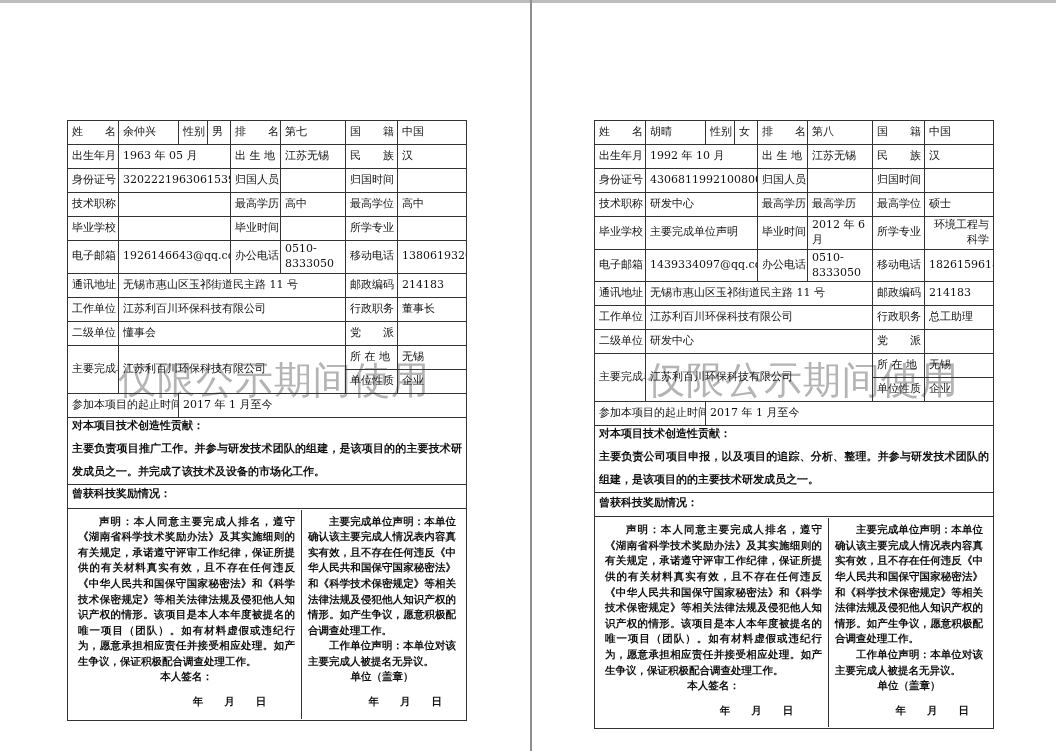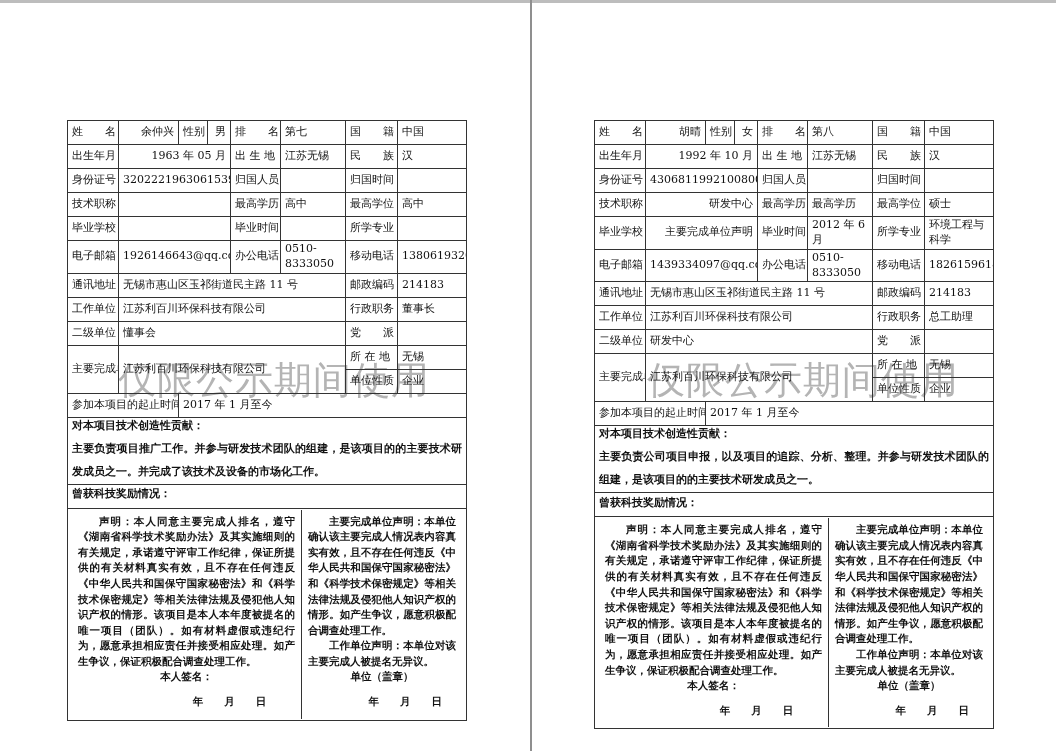--- a/index.html
+++ b/index.html
@@ -28,7 +28,7 @@
     vertical-align:middle;overflow:hidden;line-height:1.35;
   }
   td.lb{font-weight:normal;white-space:nowrap;padding:1px 3px;}
-  td.ct{text-align:right;}
+  td.ct{text-align:left;}
   td.wrapok{white-space:normal;}
   td.contrib-cell,td.awards-cell{vertical-align:top;padding:3px 8px;}
   td.contrib-cell{height:60px;}

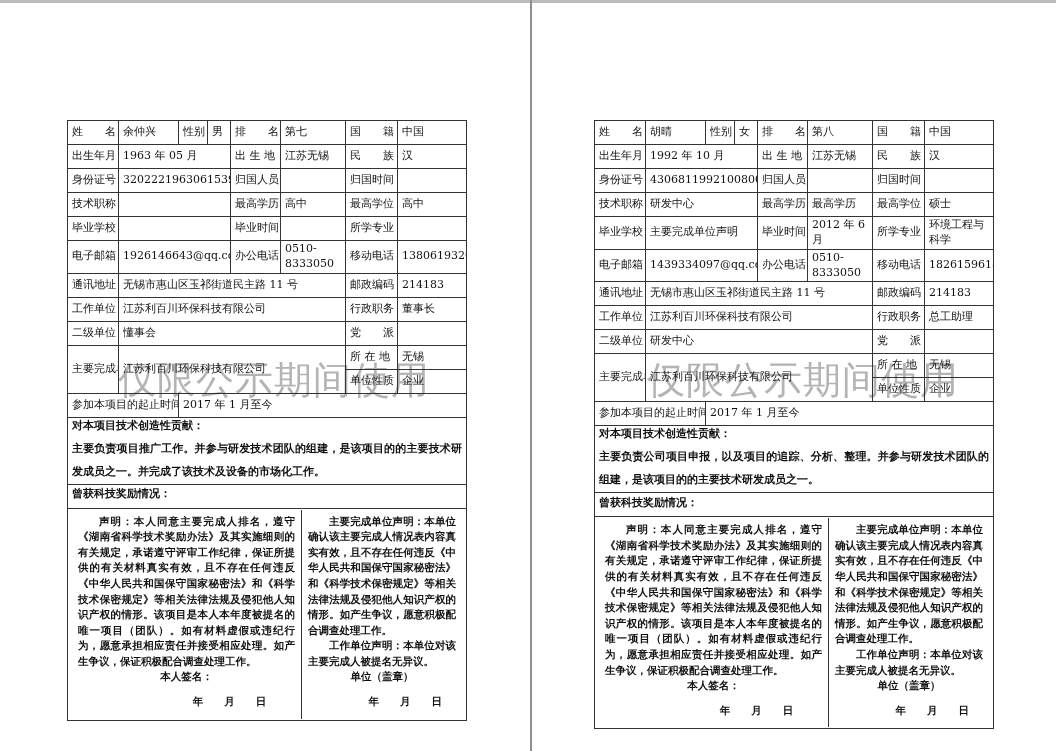--- a/index.html
+++ b/index.html
@@ -29,7 +29,7 @@
   }
   td.lb{font-weight:normal;white-space:nowrap;padding:1px 3px;}
   td.ct{text-align:left;}
-  td.wrapok{white-space:normal;}
+  td.wrapok{white-space:normal;text-align:right;}
   td.contrib-cell,td.awards-cell{vertical-align:top;padding:3px 8px;}
   td.contrib-cell{height:60px;}
   td.awards-cell{height:50px;}

